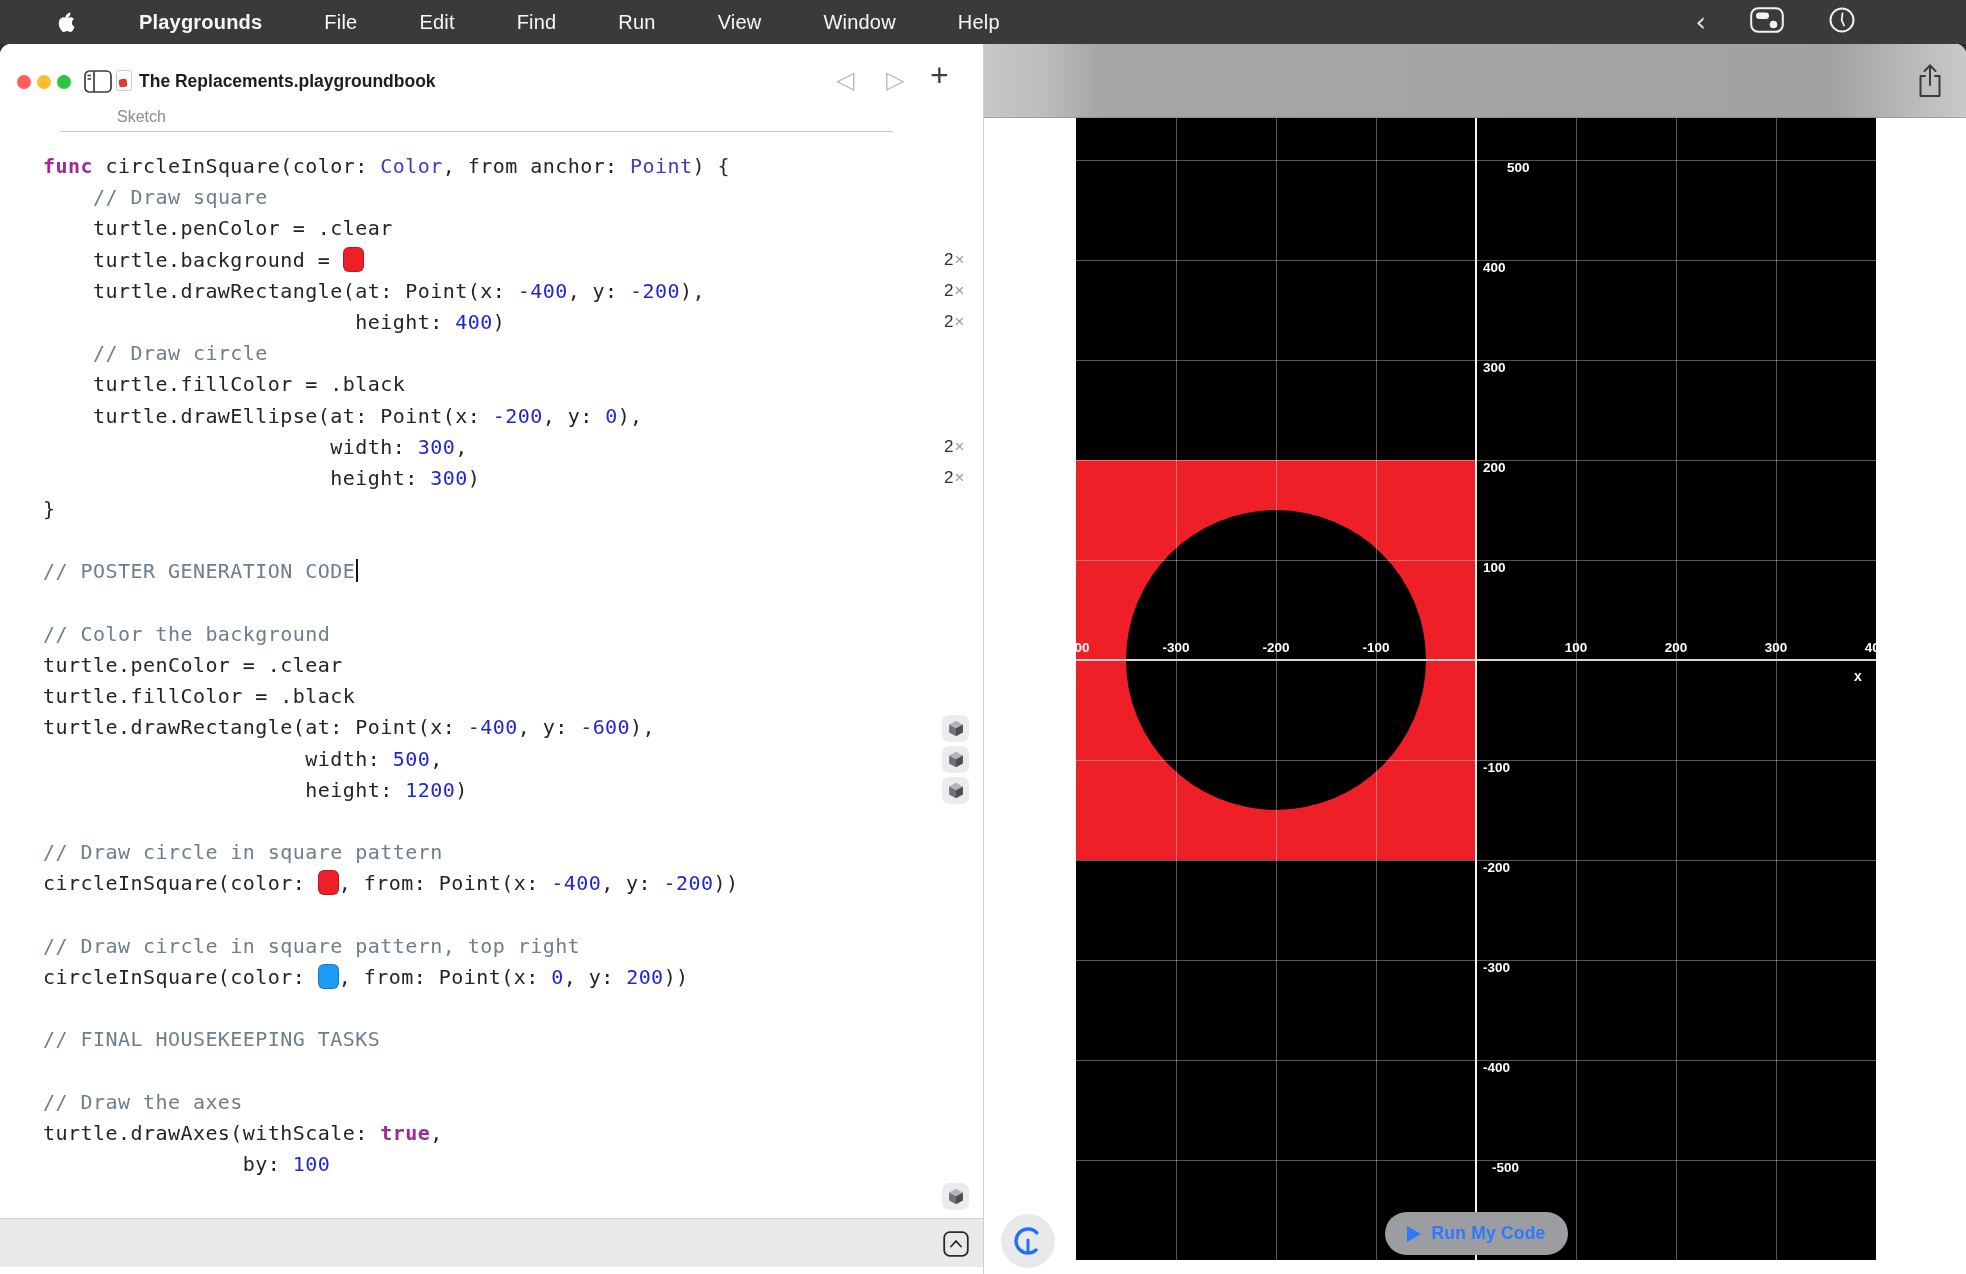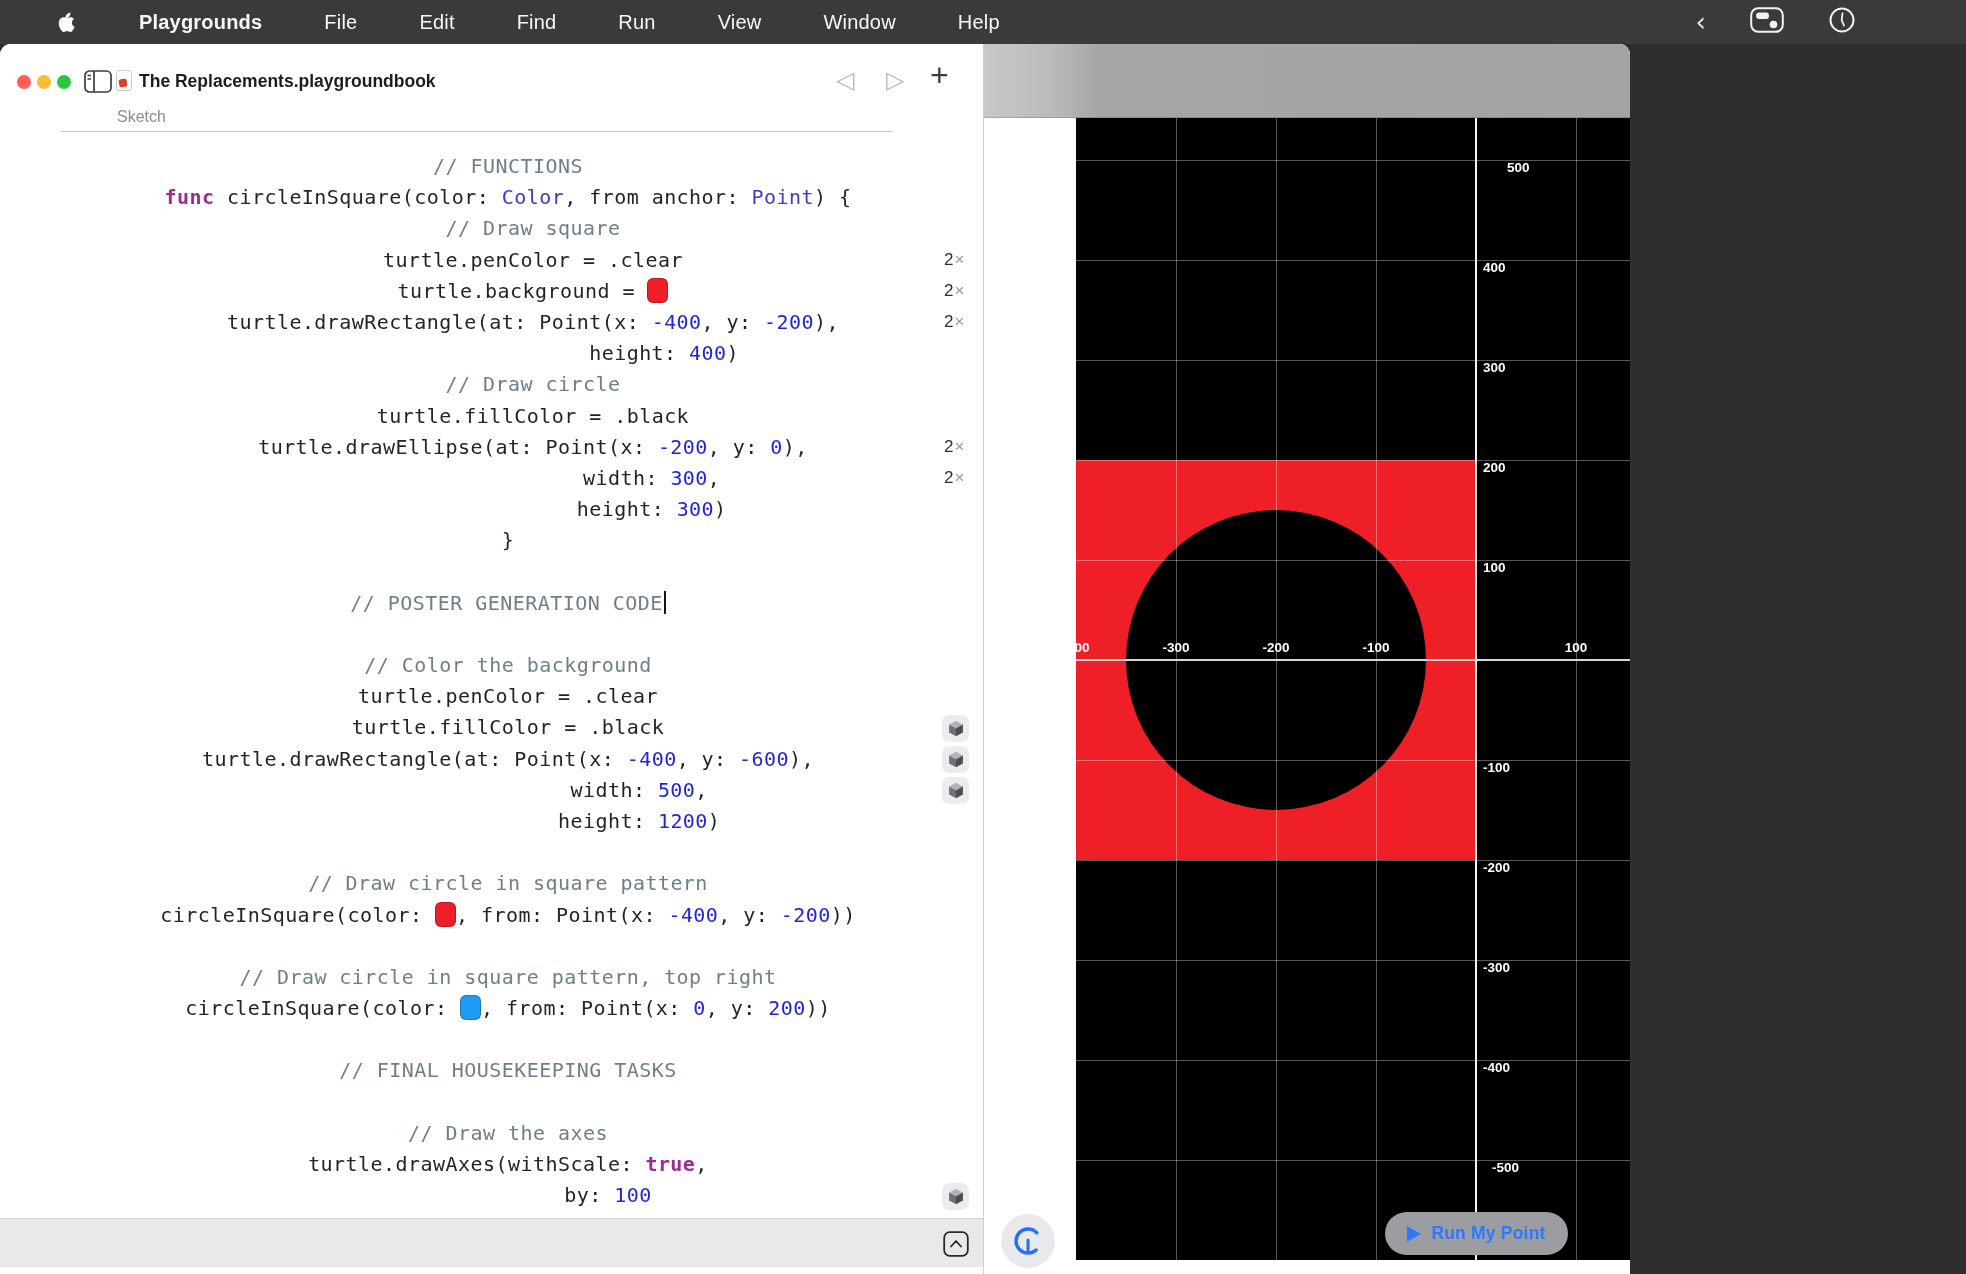--- a/index.html
+++ b/index.html
@@ -18,8 +18,8 @@
   #status-chevron { color:#e8e8ea; font-size:26px; line-height:44px; font-family:"DejaVu Sans",sans-serif; }
 
   
-  #window { position:absolute; left:0; top:44px; width:1630px; height:1230px;
-            border-radius:11px 11px 0 0; overflow:hidden; background:#fff;text-align:center; }
+  #window { position:absolute; left:0; top:44px; width:1966px; height:1230px;
+            border-radius:11px 11px 0 0; overflow:hidden; background:#fff; }
 
   
   #left-pane { position:absolute; left:0; top:0; width:983px; height:1230px; background:#fff; }

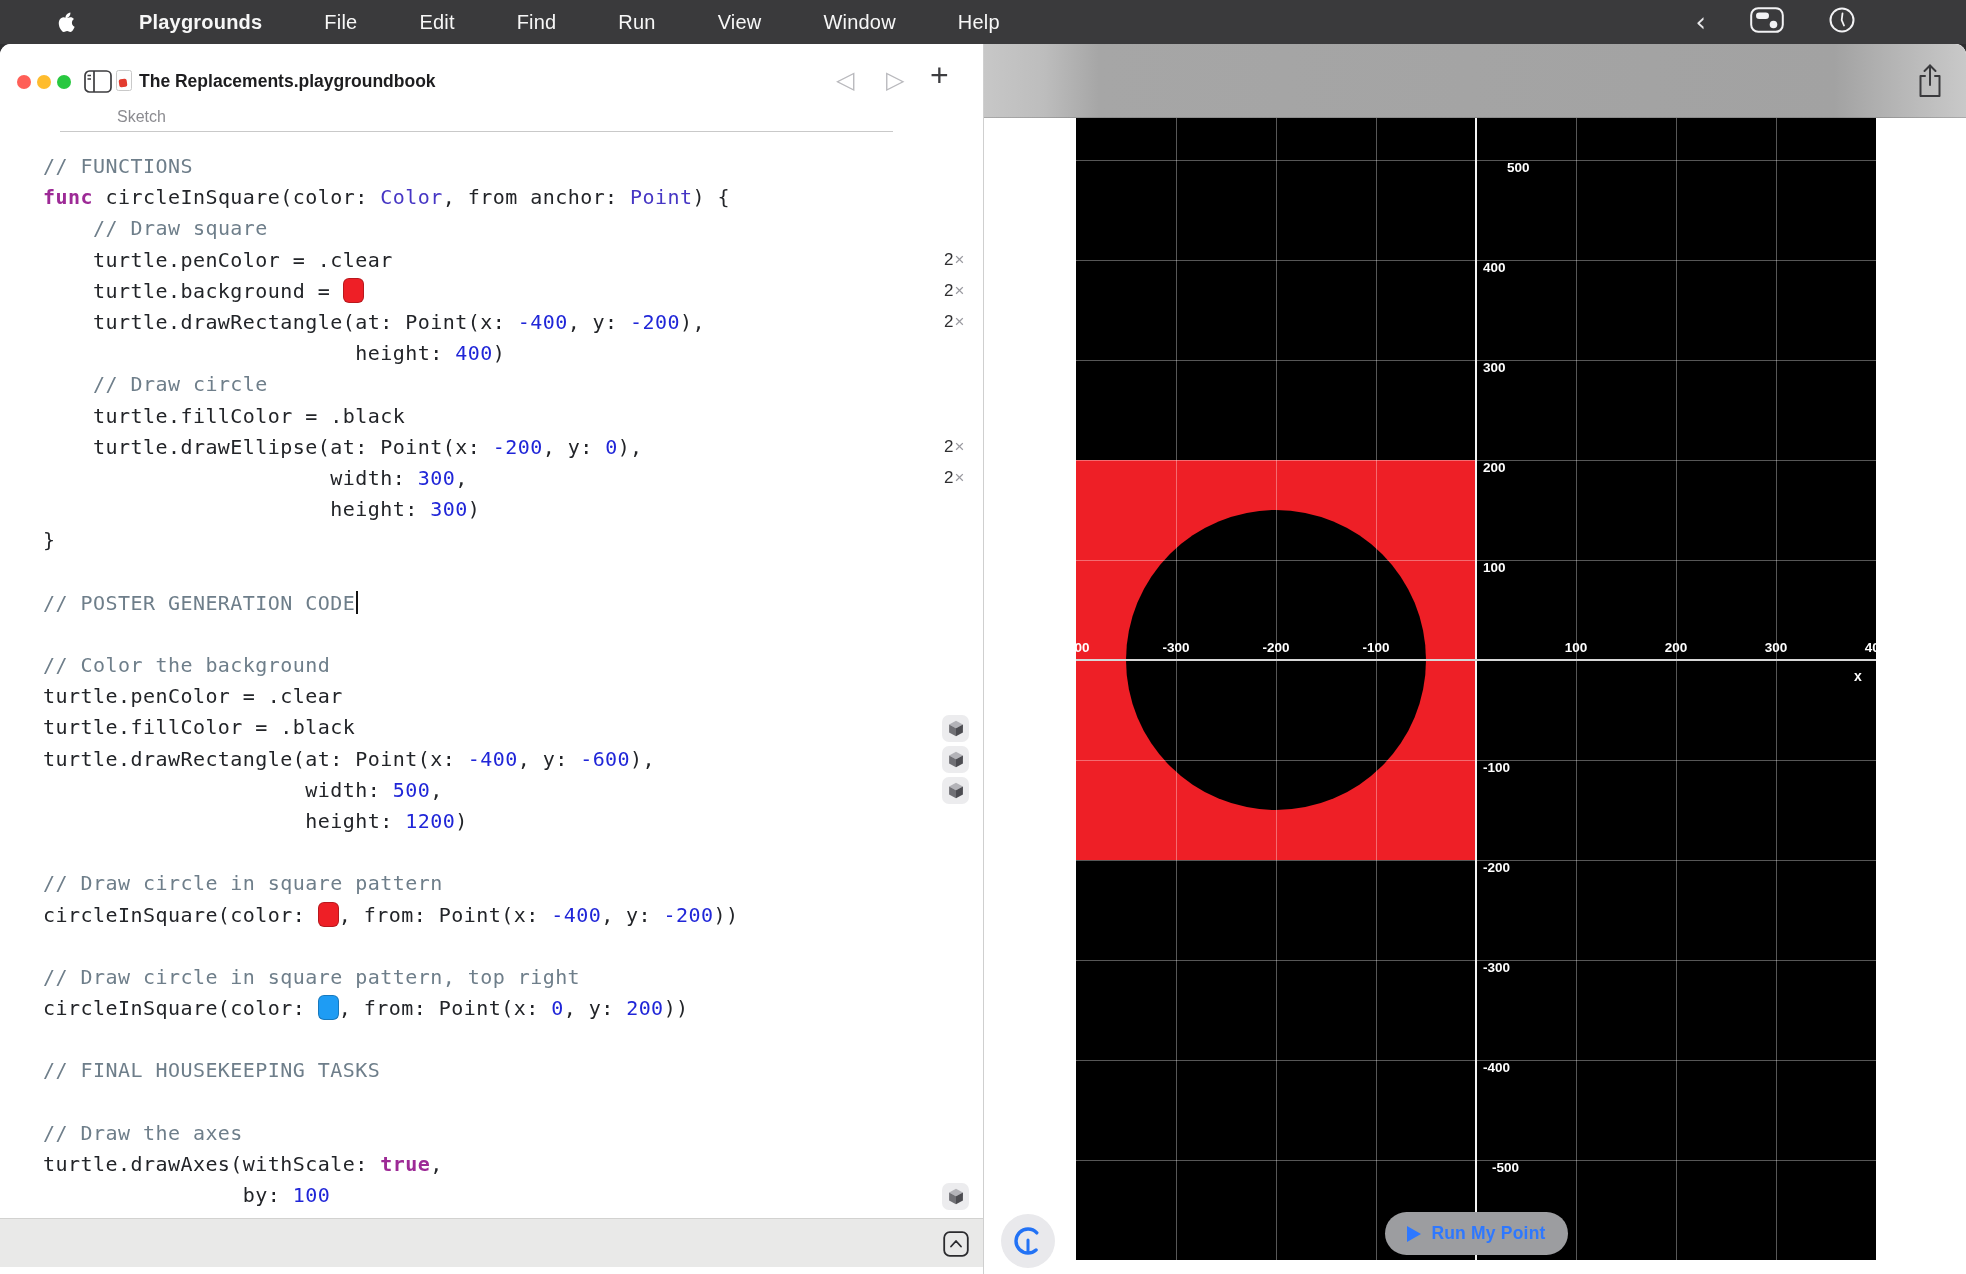--- a/index.html
+++ b/index.html
@@ -166,7 +166,6 @@
     <div id="code-rule"></div>
 
     <div id="code">
-        <div class="code-line"><span class="seg-c">// FUNCTIONS</span></div>
         <div class="code-line"><span class="seg-k">func</span><span class="seg-p"> circleInSquare(color: </span><span class="seg-t">Color</span><span class="seg-p">, from anchor: </span><span class="seg-t">Point</span><span class="seg-p">) {</span></div>
         <div class="code-line"><span class="seg-p">    </span><span class="seg-c">// Draw square</span></div>
         <div class="code-line"><span class="seg-p">    turtle.penColor = .clear</span></div>

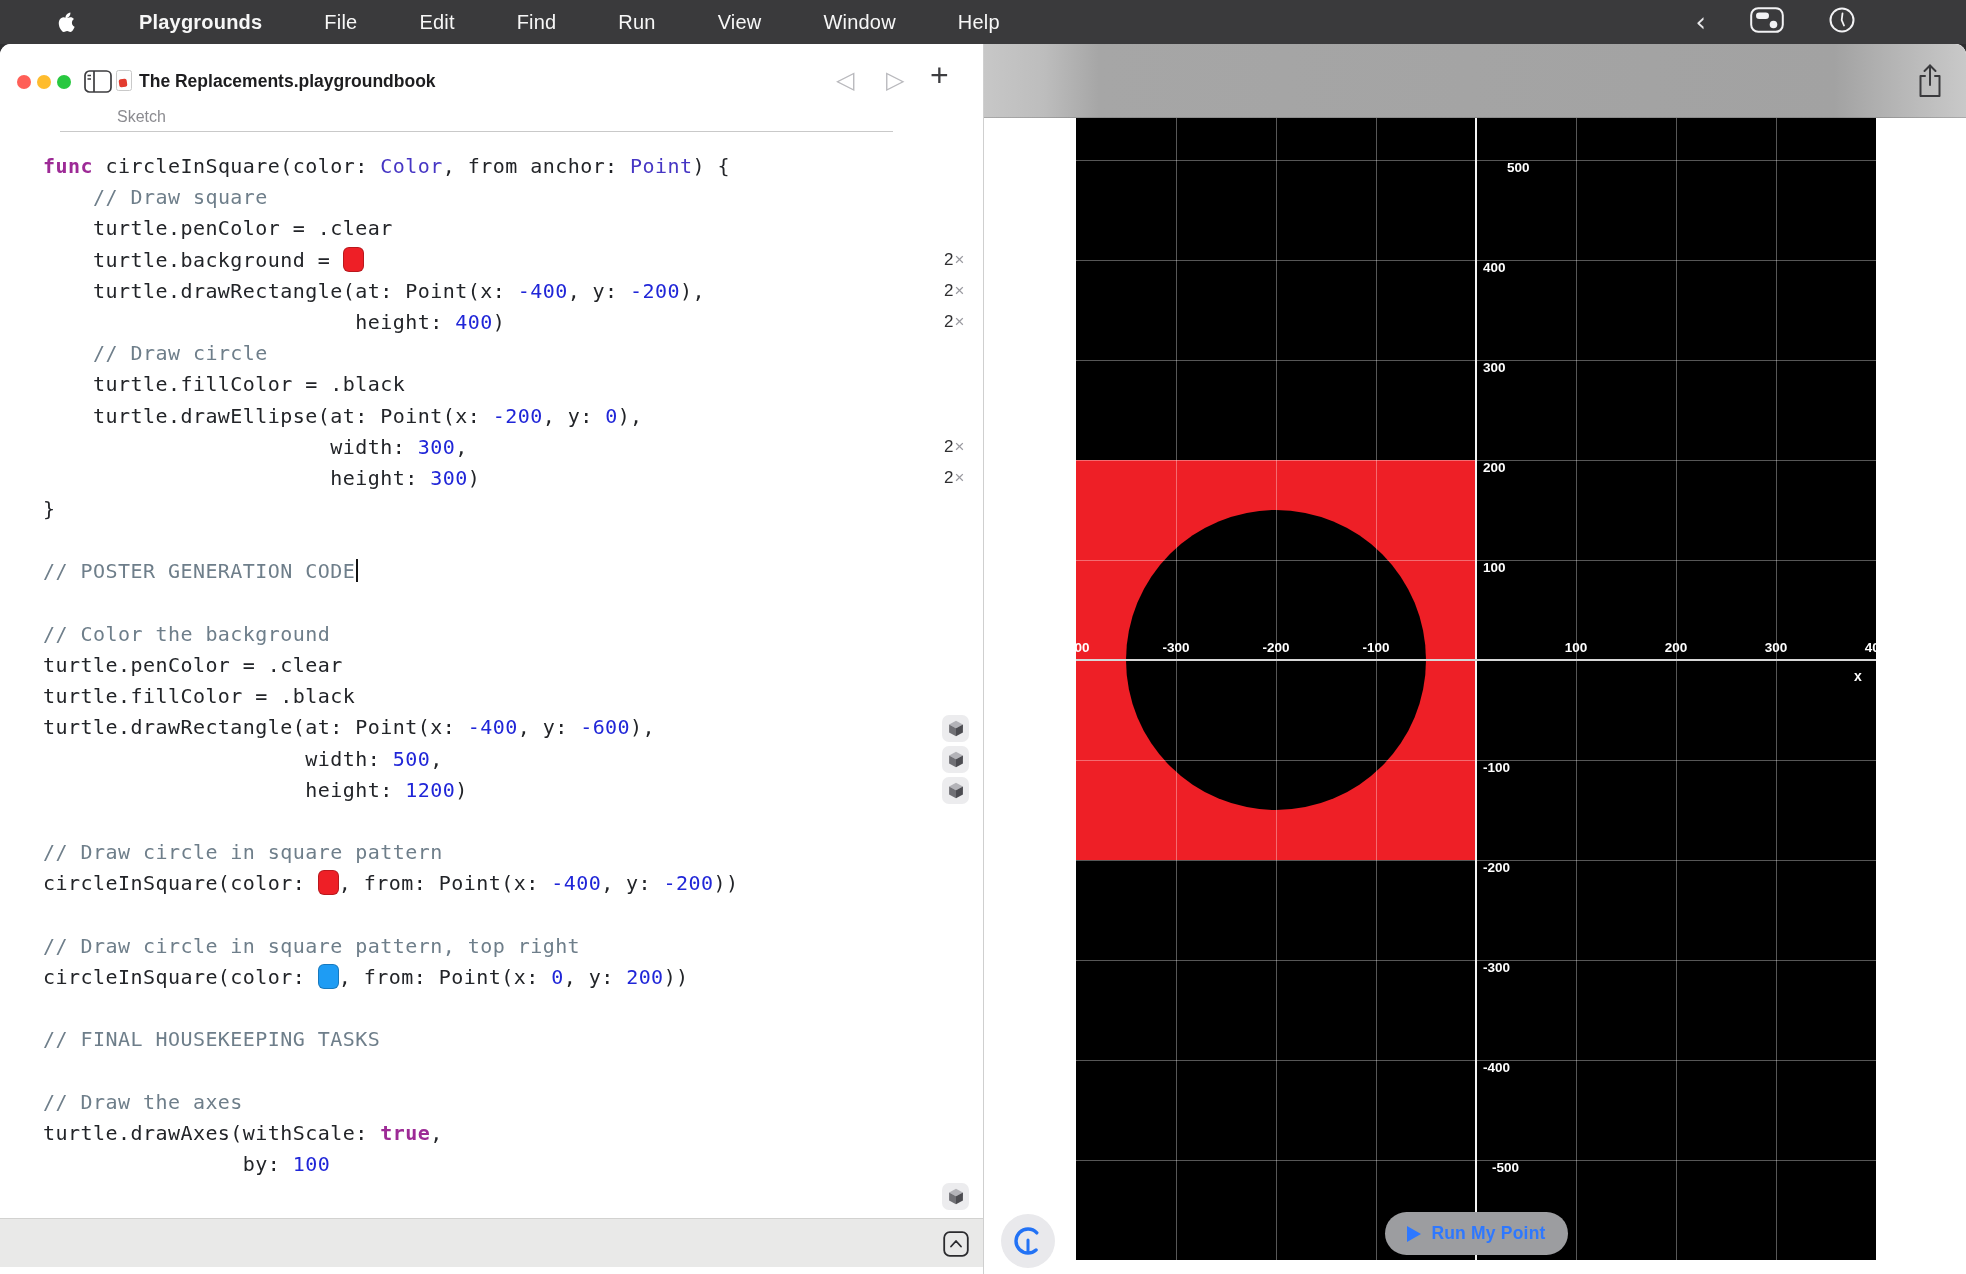--- a/index.html
+++ b/index.html
@@ -280,7 +280,7 @@
       <span id="axis-name-x">x</span>
       <div id="run-btn">
         <span class="play"></span>
-        <span class="lbl">Run My Point</span>
+        <span class="lbl">Run My Code</span>
       </div>
     <span class="tick-label tick-x" style="left: 0px; top: 523px;">-400</span>
         <span class="tick-label tick-x" style="left: 100px; top: 523px;">-300</span>

